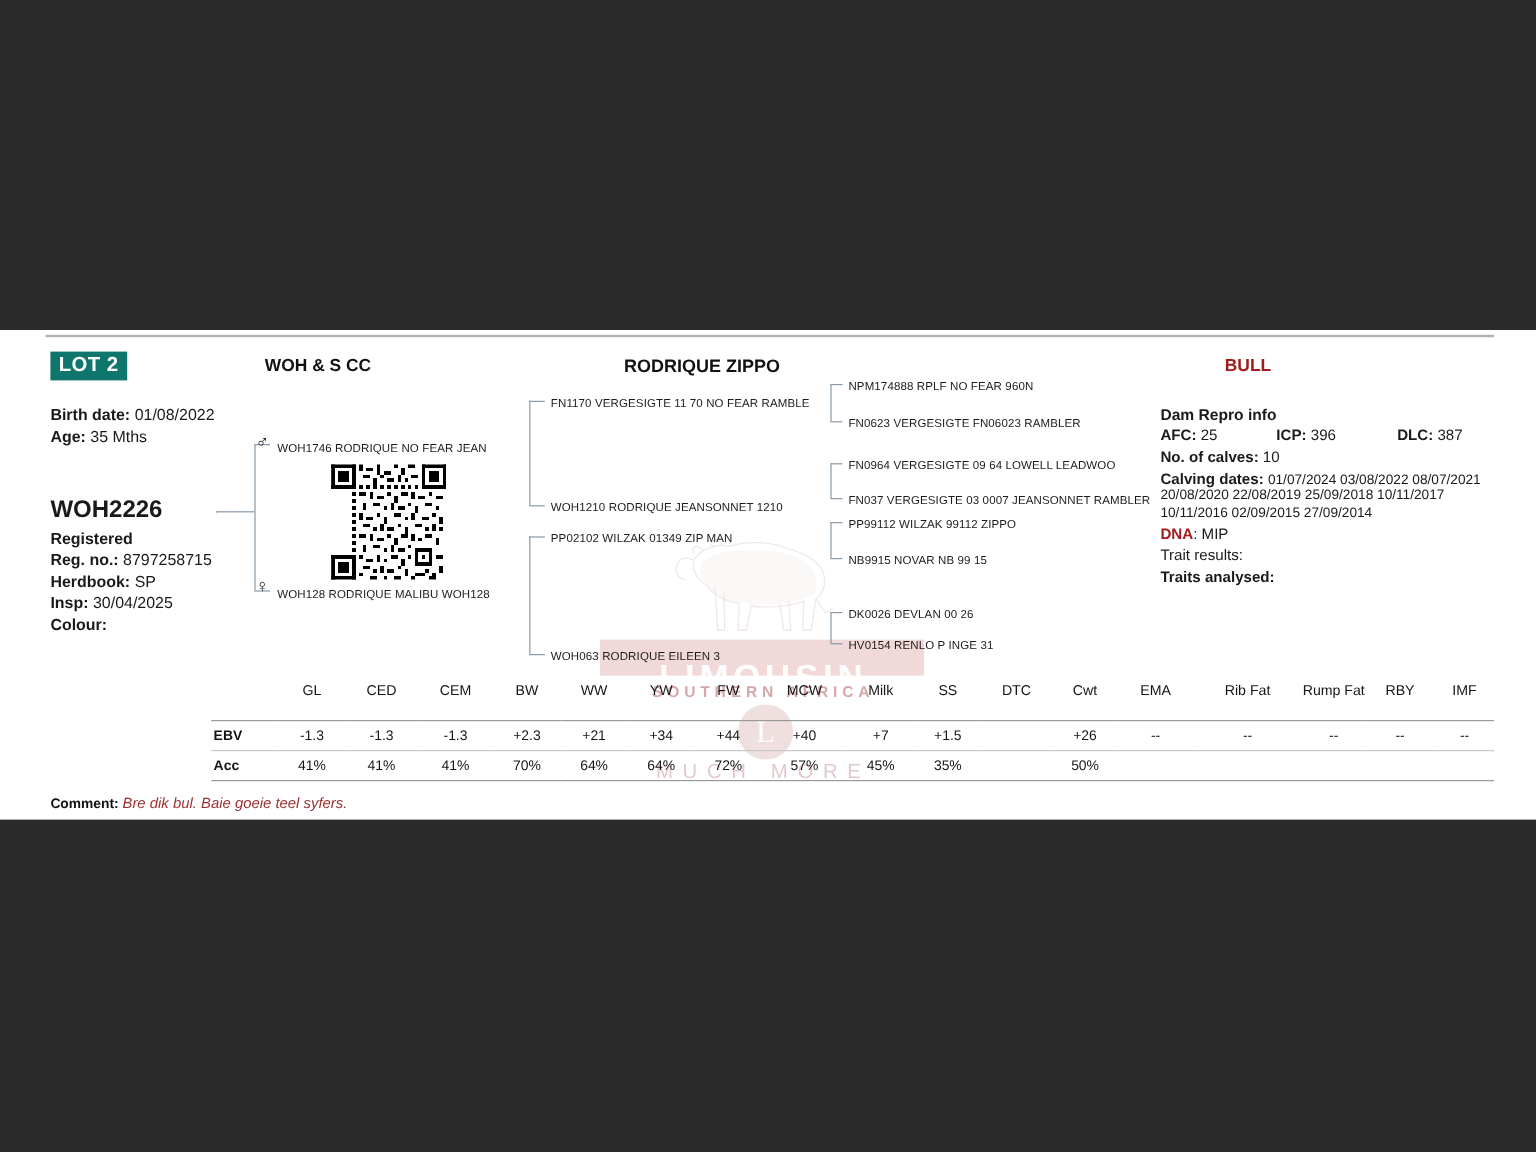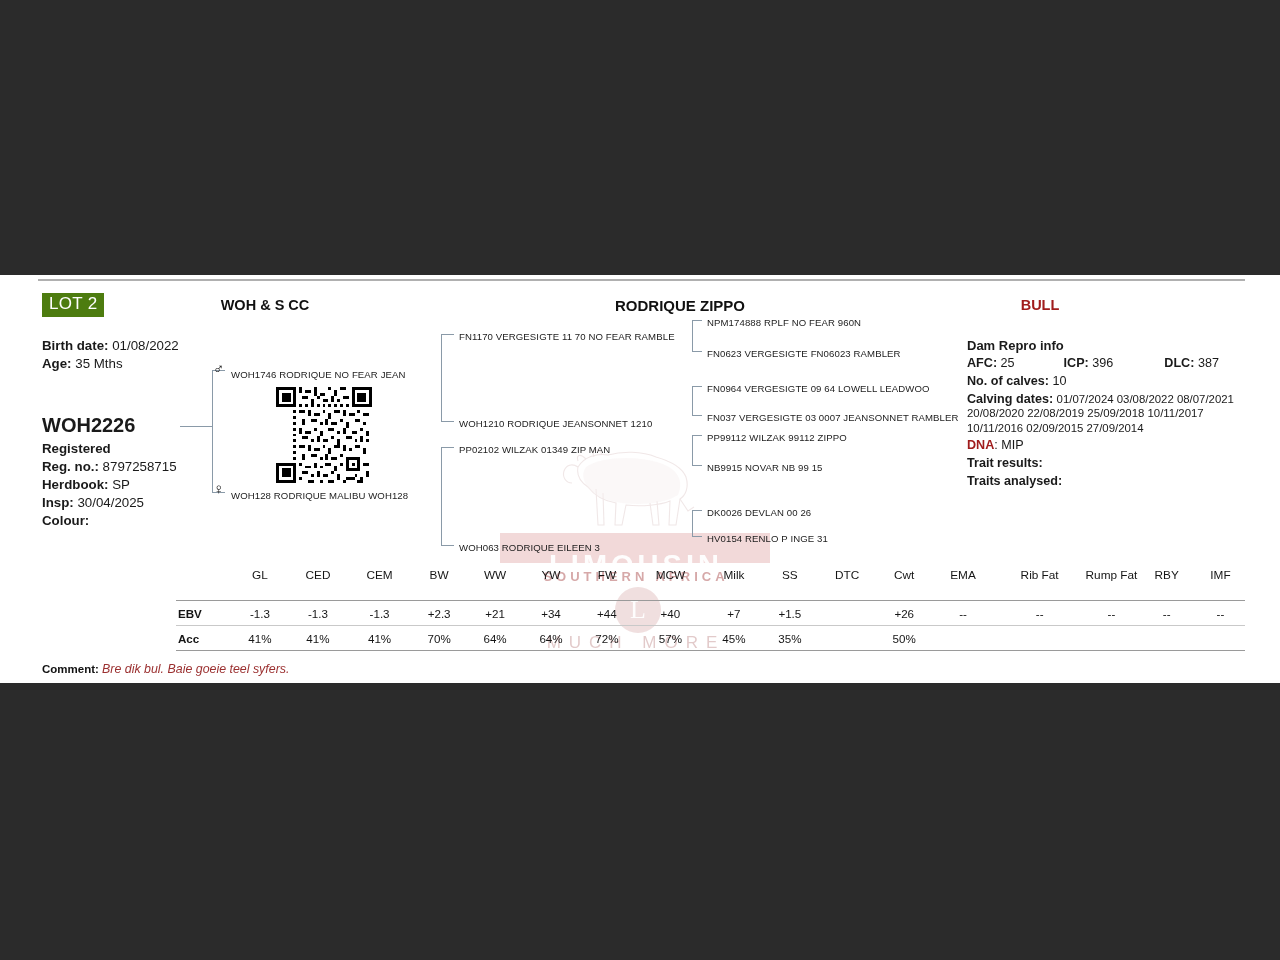--- a/index.html
+++ b/index.html
@@ -120,10 +120,10 @@
   
   #lot-badge {
     left: 42px; top: 18px;
-    background: #4d7c0f;
+    background: #0f766e;
     color: #ffffff;
     font-size: 17px;
-    font-weight: normal;
+    font-weight: bold;
     padding: 1px 7px 3px 7px;
     letter-spacing: .3px;
   }

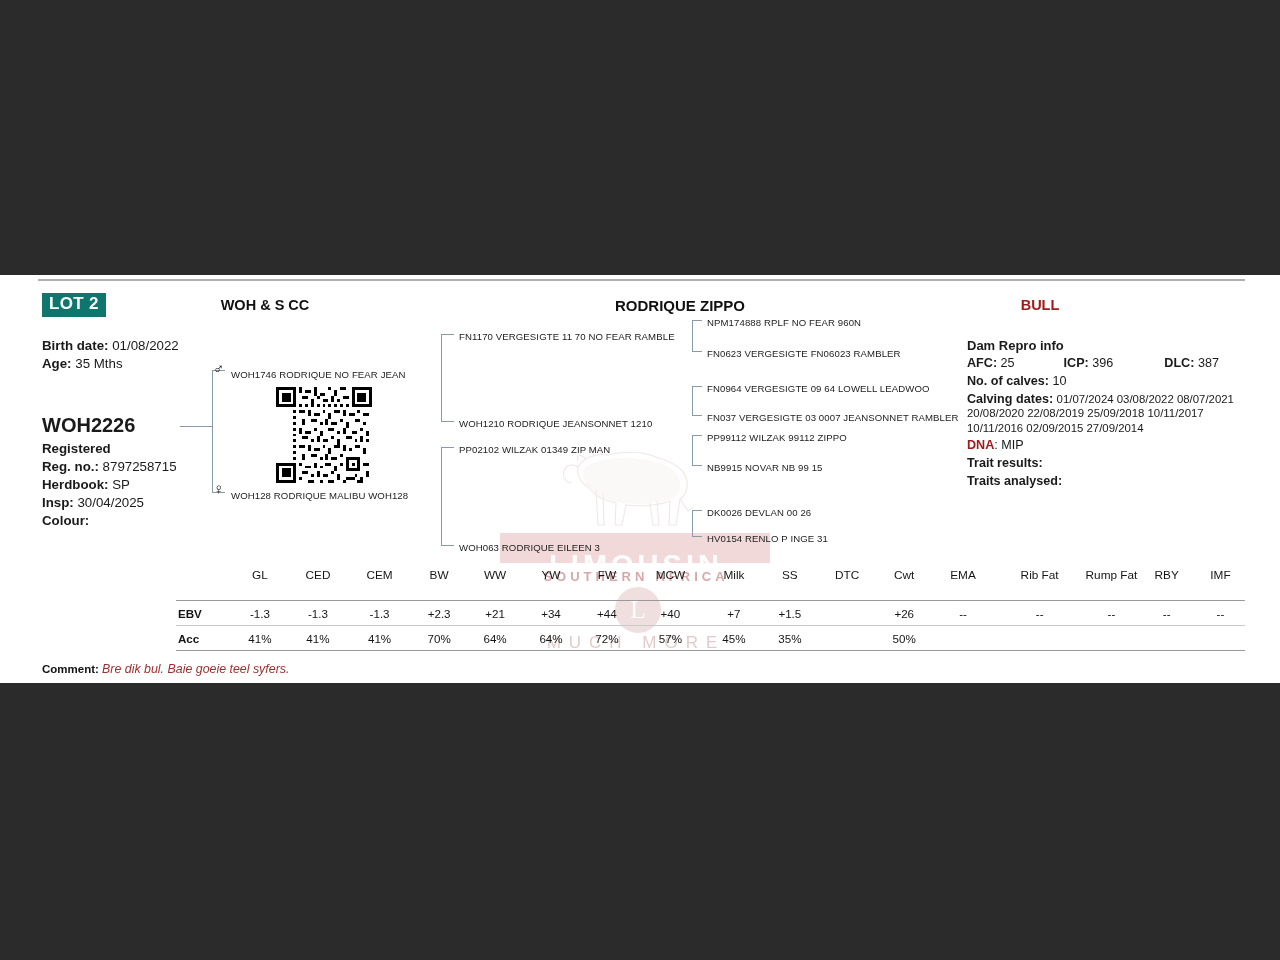--- a/index.html
+++ b/index.html
@@ -138,7 +138,7 @@
   #animal-name {
     left: 425px; top: 22px;
     width: 320px;
-    text-align: right;
+    text-align: center;
     font-size: 15px;
     font-weight: bold;
     color: #111;

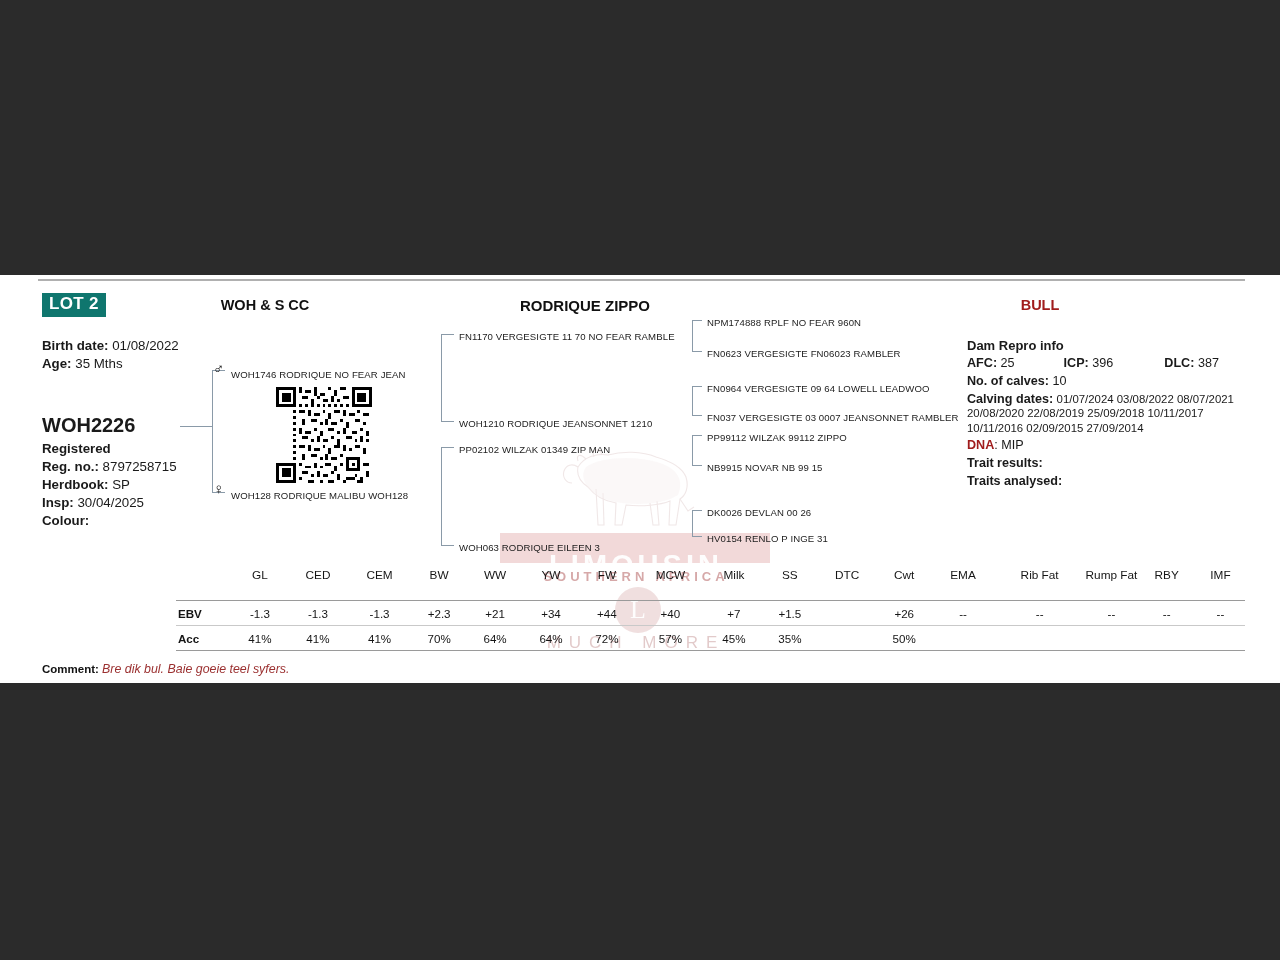--- a/index.html
+++ b/index.html
@@ -193,7 +193,7 @@
   #r-cd2      { top: 132px; font-size: 11.4px; }
   #r-cd3      { top: 147px; font-size: 11.4px; }
   #r-dna      { top: 163px; }
-  #r-tres     { top: 181px; font-weight: bold; }
+  #r-tres     { top: 181px; font-weight: normal; }
   #r-tana     { top: 199px; font-weight: bold; }
   .spacer-afc { display: inline-block; width: 42px; }
   .spacer-icp { display: inline-block; width: 44px; }

